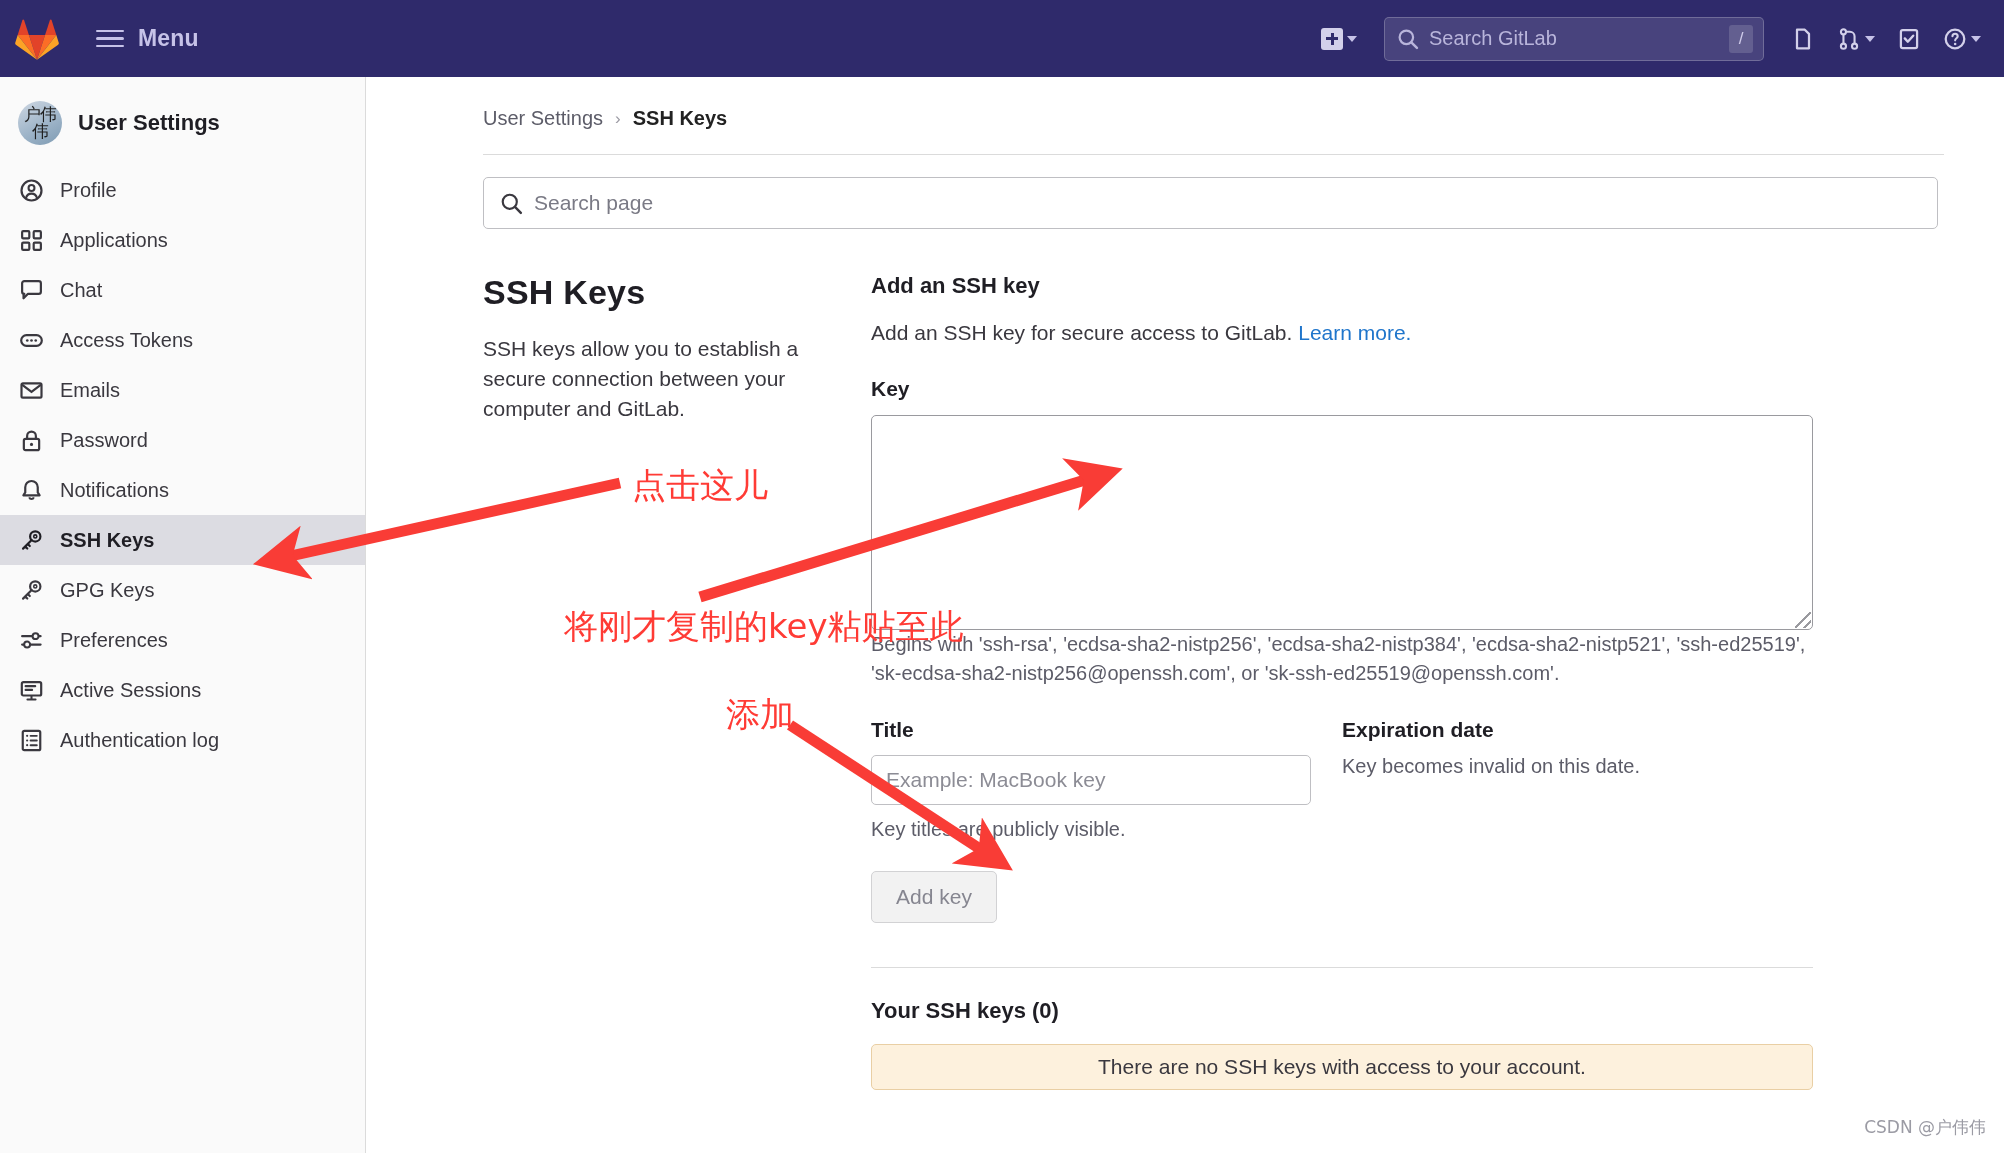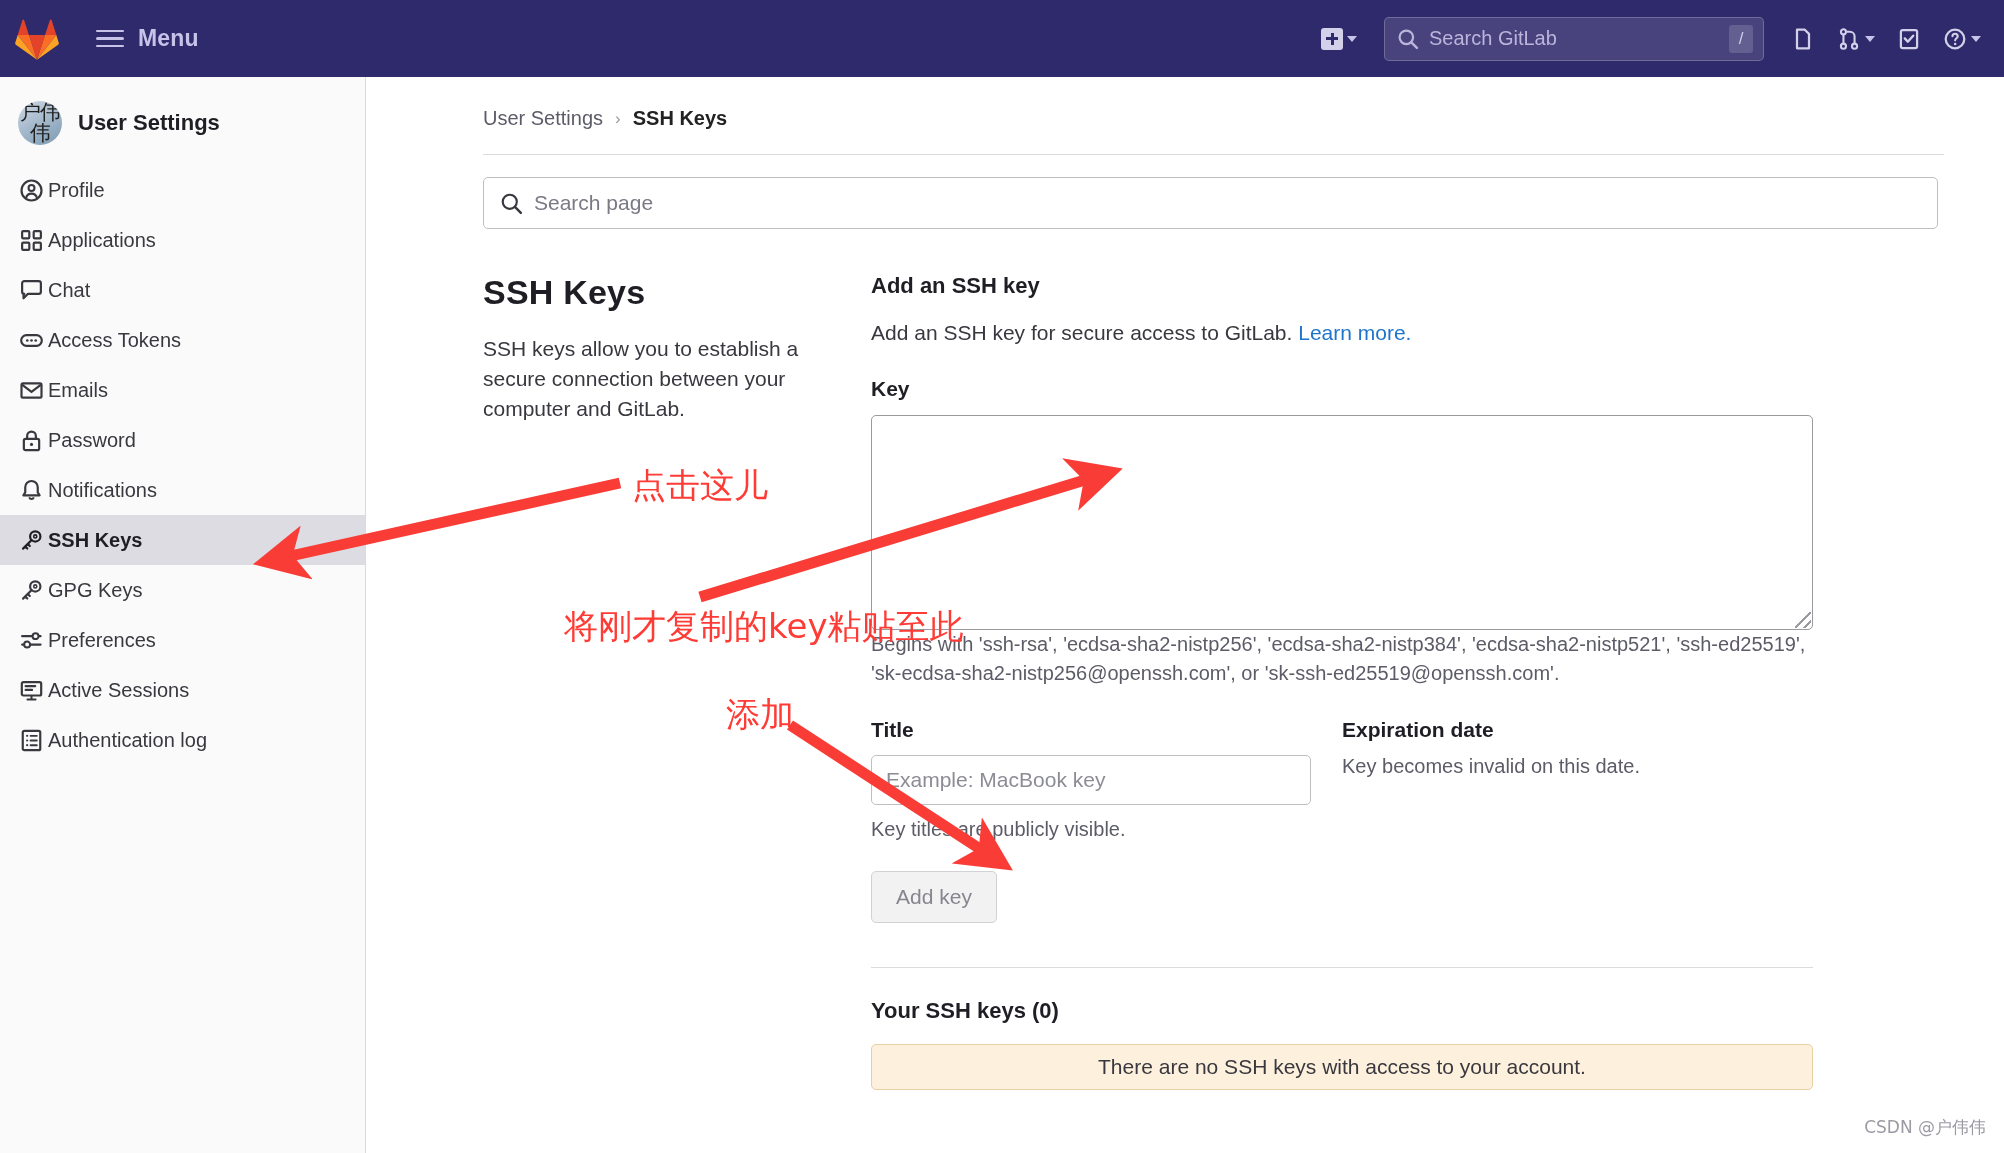--- a/index.html
+++ b/index.html
@@ -84,7 +84,7 @@
     display:flex; align-items:center; justify-content:center;
   }
   .avatar .cjk {
-    font-size: 21px; color: #1f1f1f; line-height: 1.0; text-align:center;
+    font-size: 17px; color: #1f1f1f; line-height: 1.0; text-align:center;
     font-family: "DejaVu Sans", sans-serif; font-weight: 500;
     letter-spacing:-1px;
   }

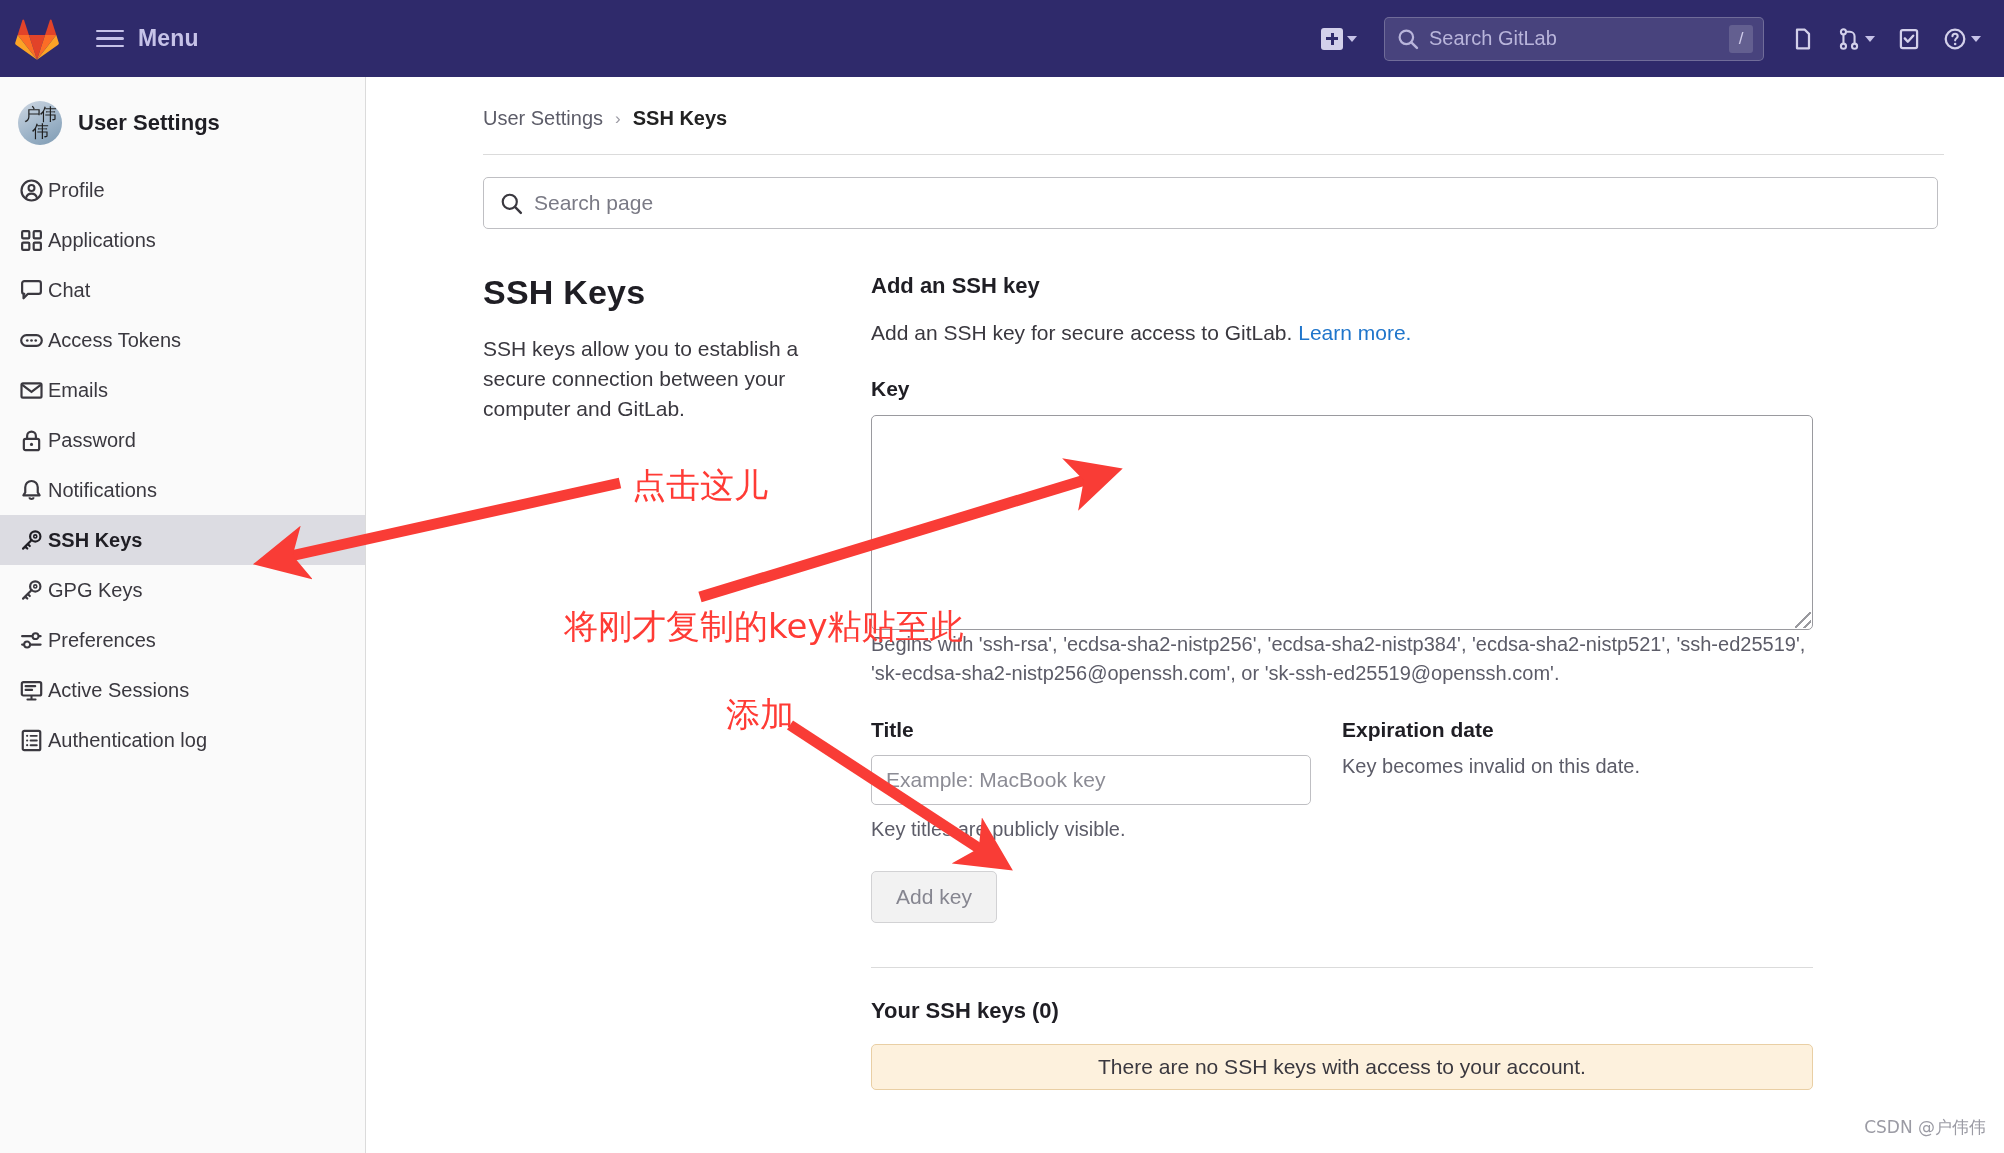--- a/index.html
+++ b/index.html
@@ -91,7 +91,7 @@
   .sb-title { font-size: 22px; font-weight: 700; color: #1f1e24; }
 
   .sb-item {
-    display: flex; align-items: center; gap: 4px;
+    display: flex; align-items: center; gap: 16px;
     height: 50px; padding: 0 18px;
     color: #3a383f; font-size: 20px; cursor: pointer;
     text-decoration: none;

